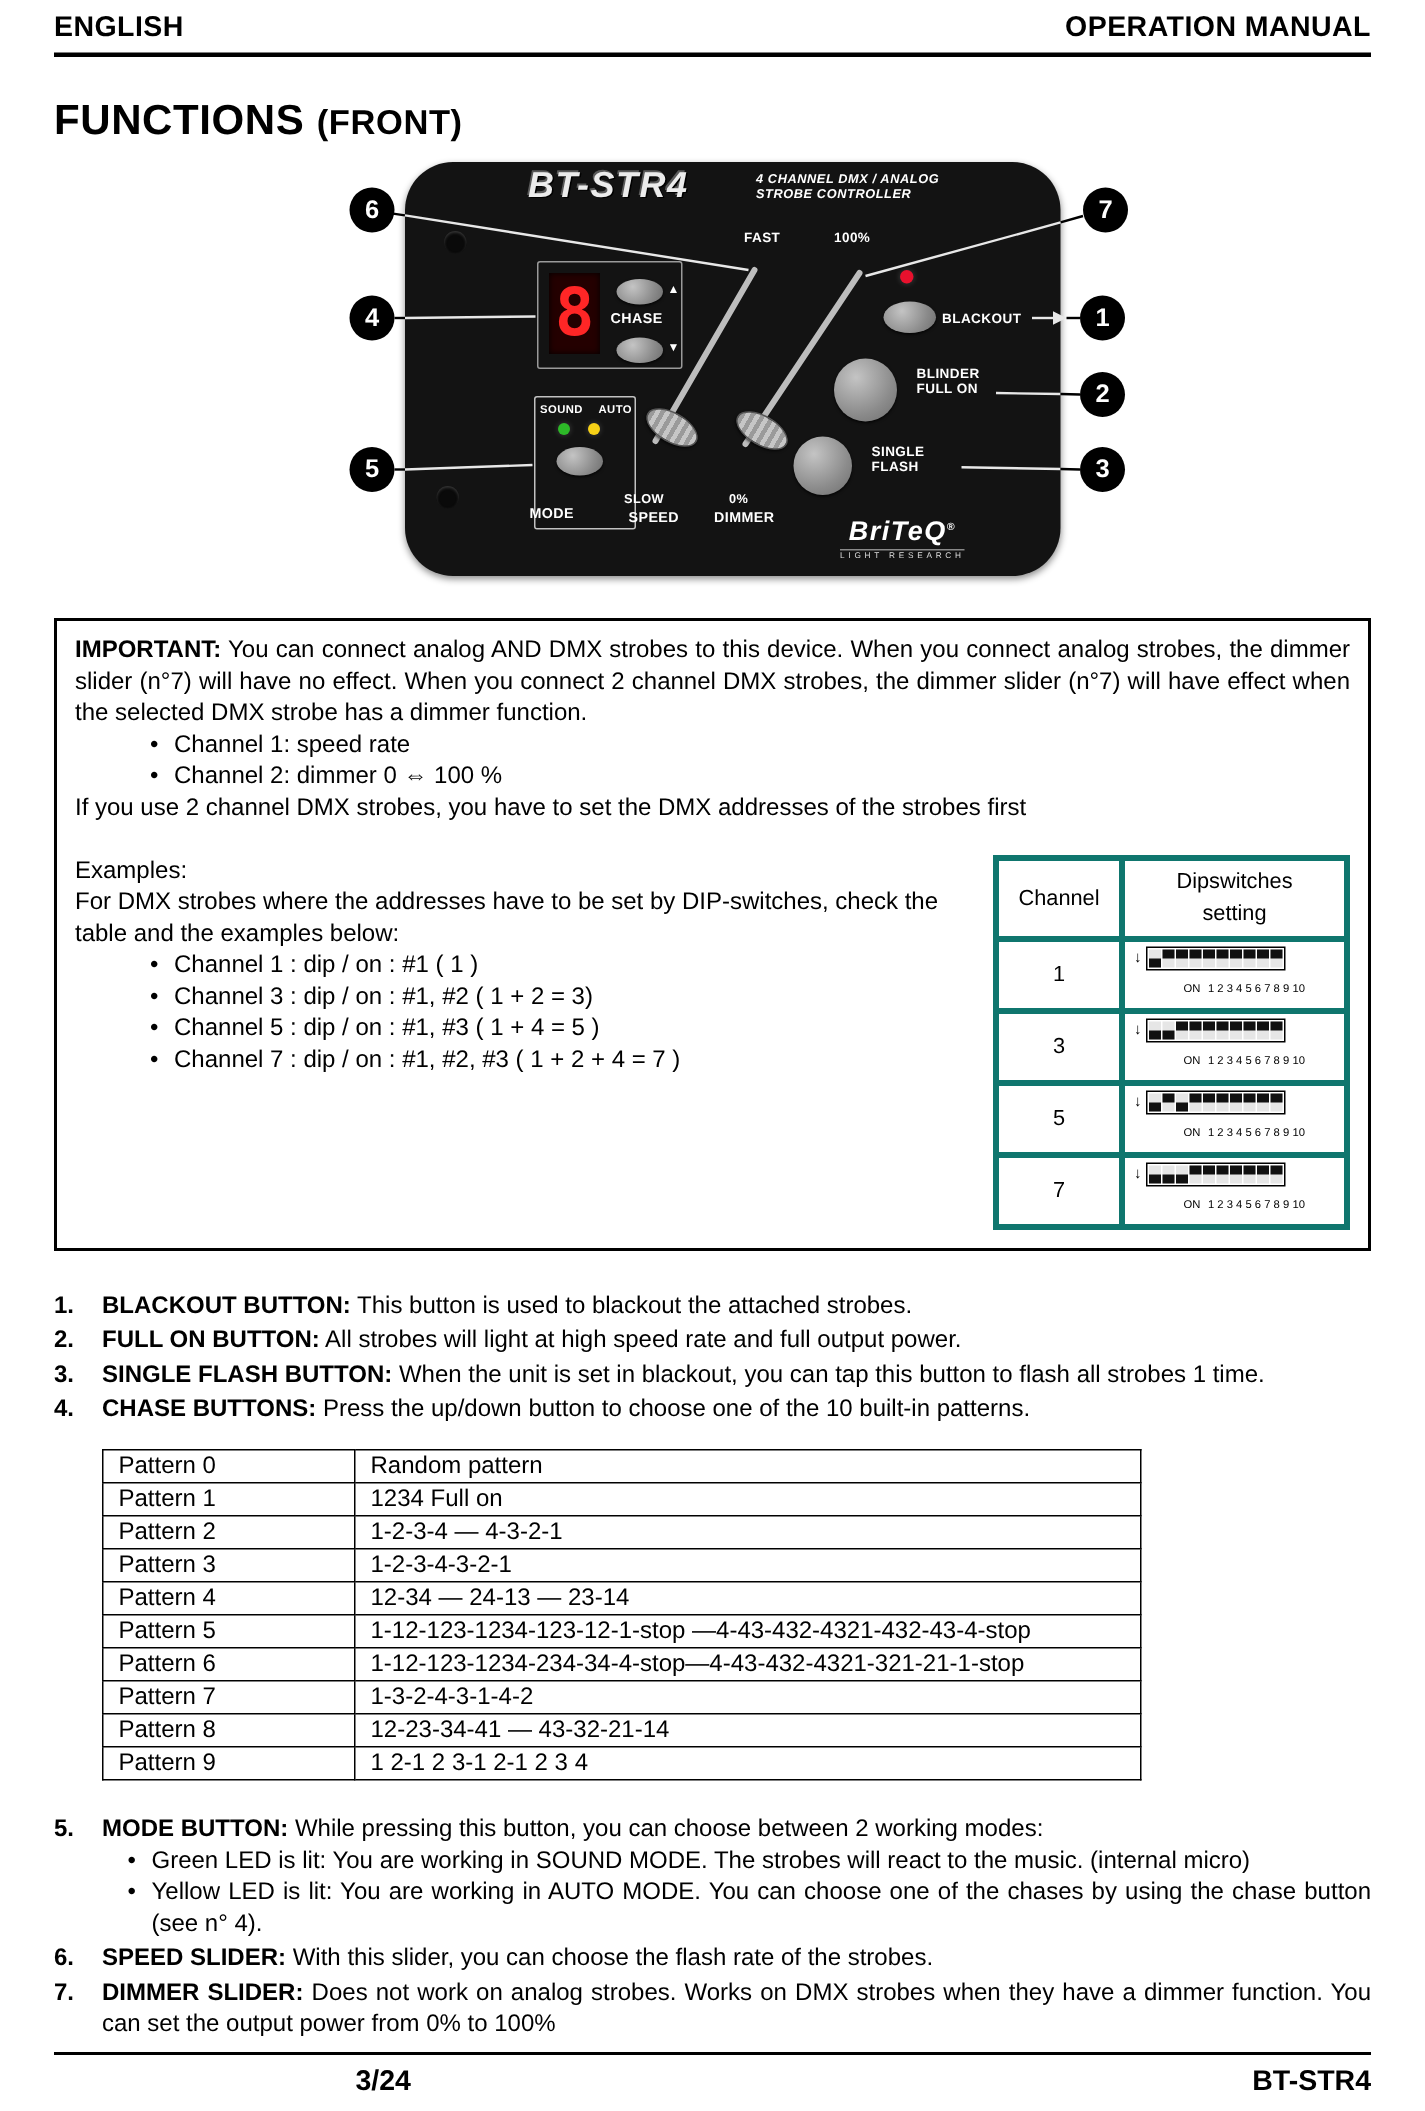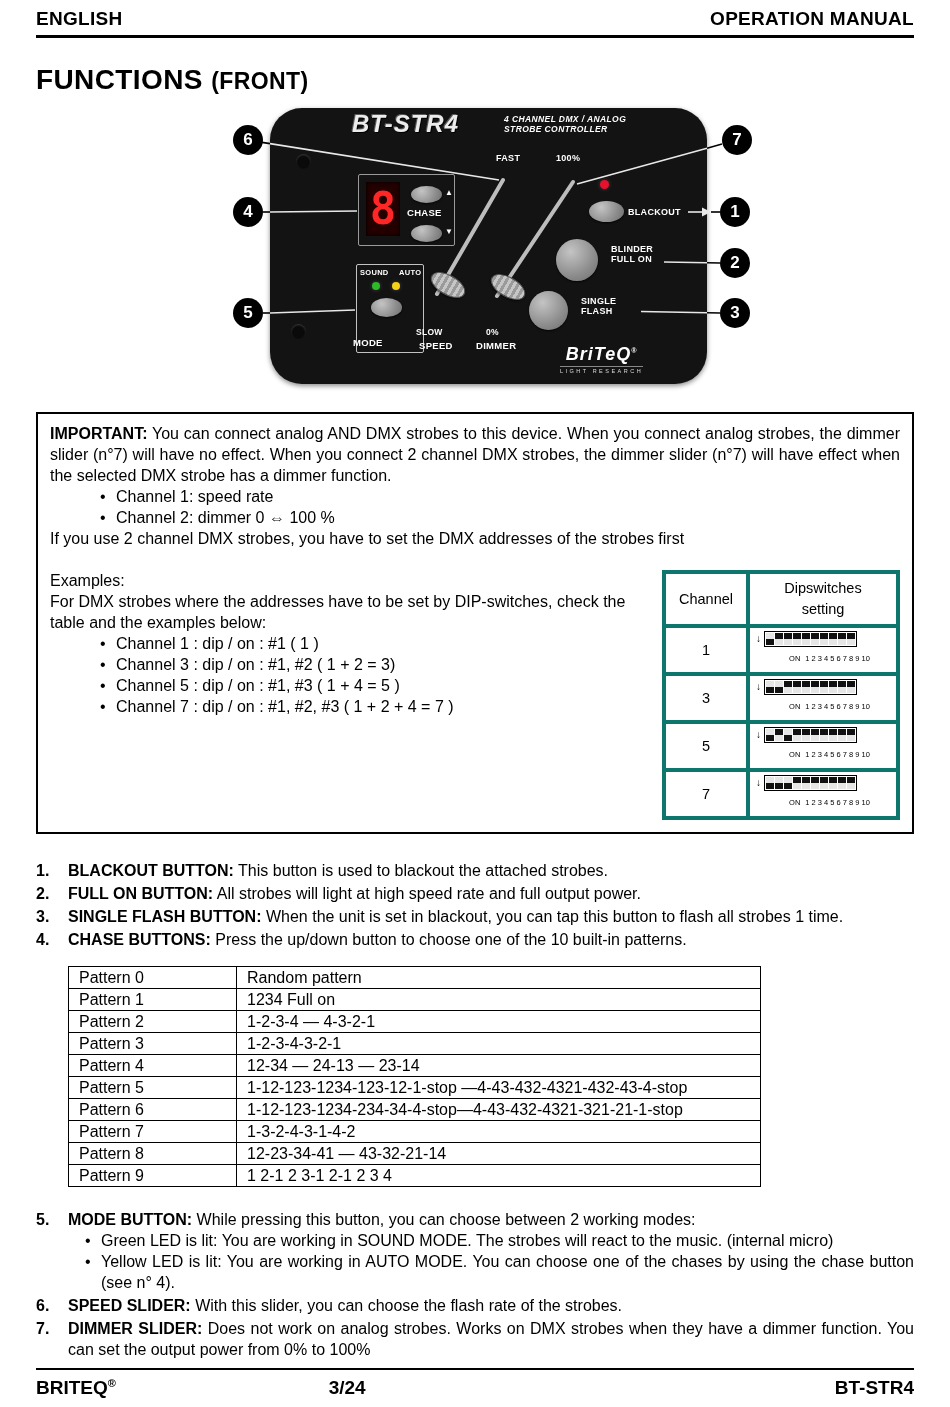--- a/index.html
+++ b/index.html
@@ -424,7 +424,6 @@
   <div class="footer">
     <div class="rule"></div>
     <div class="footer-row">
-      <div class="f-left"><span>BRITEQ</span><sup>®</sup></div>
       <div class="f-center">3/24</div>
       <div class="f-right">BT-STR4</div>
     </div>

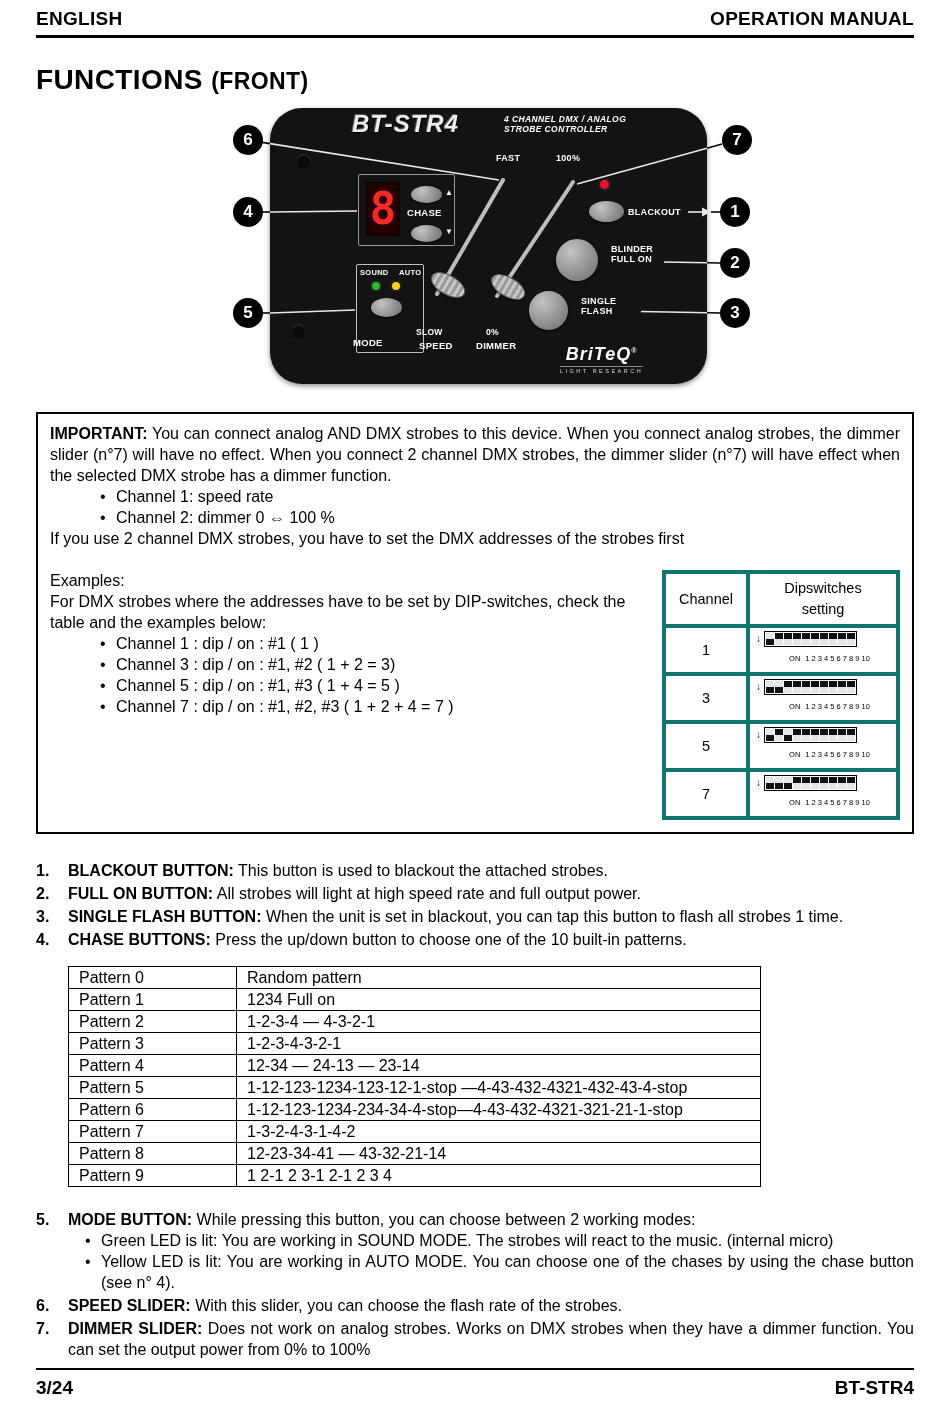--- a/index.html
+++ b/index.html
@@ -13,7 +13,7 @@
   .footer .rule { border-top:2px solid #000; margin-bottom:7px; }
   .footer-row { display:flex; padding:0 36px; font-weight:bold; font-size:19px; }
   .footer-row > div { flex:1; }
-  .f-center { }
+  .f-center { text-align:center; }
   .f-right { text-align:right; }
   .f-left sup { font-size:11px; }
 

